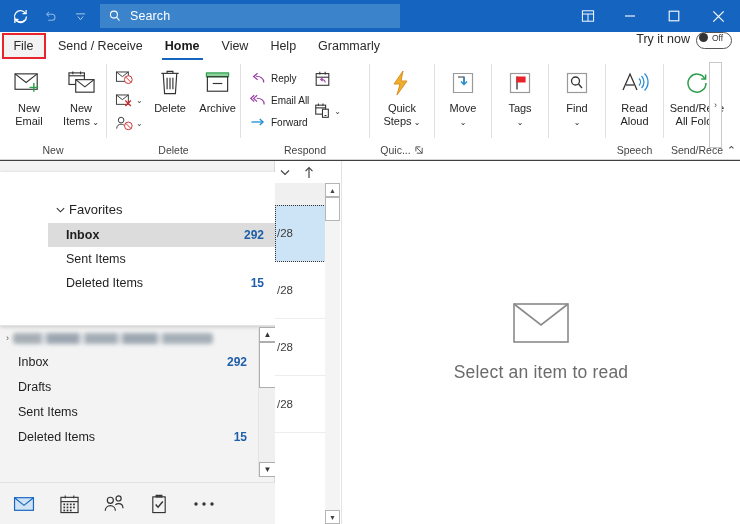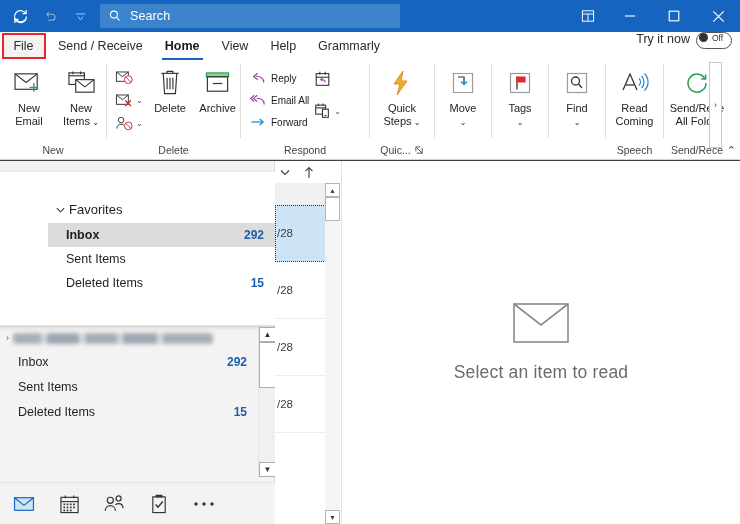--- a/index.html
+++ b/index.html
@@ -542,7 +542,7 @@
               </svg>
             </span>
             <span class="cap">
-              <span>Read</span><br><span>Coming</span>
+              <span>Read</span><br><span>Aloud</span>
             </span>
           </div>
         </div>

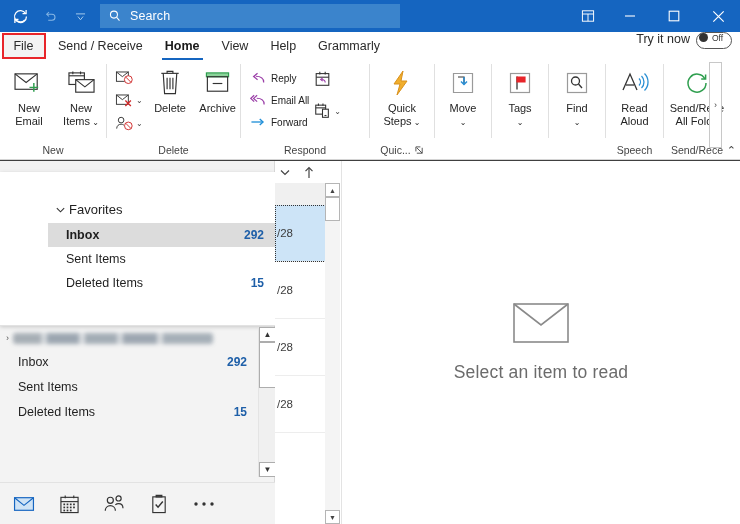--- a/index.html
+++ b/index.html
@@ -610,6 +610,10 @@
           <span class="ct">292</span>
         </div>
         <div class="acct-row">
+          <span class="nm">Drafts</span>
+          <span class="ct"></span>
+        </div>
+        <div class="acct-row">
           <span class="nm">Sent Items</span>
           <span class="ct"></span>
         </div>

